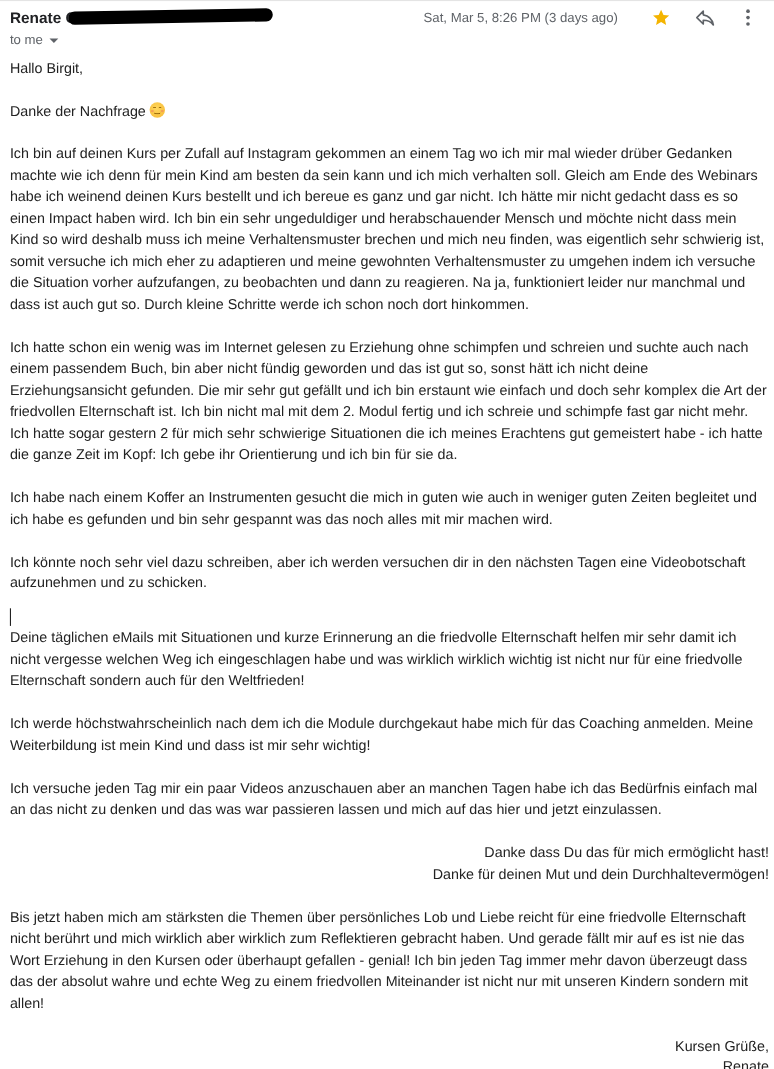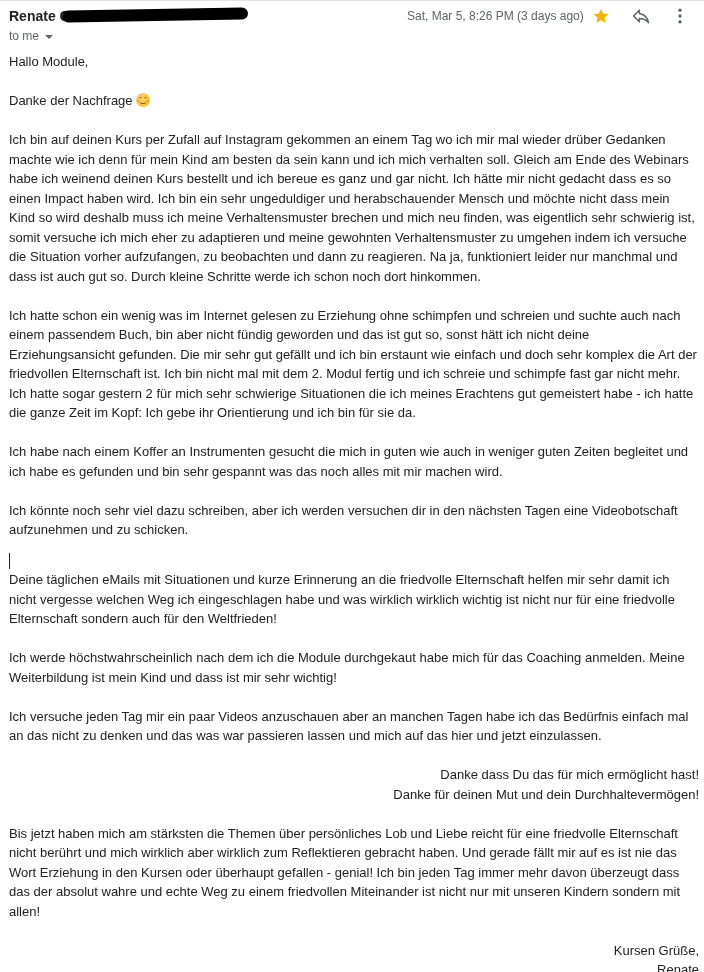--- a/index.html
+++ b/index.html
@@ -73,7 +73,7 @@
     }
     .date {
       position: absolute;
-      left: 407px; top: 9px;
+      left: 385px; top: 9px;
       font-size: 12px;
       color: #5f6368;
       white-space: nowrap;

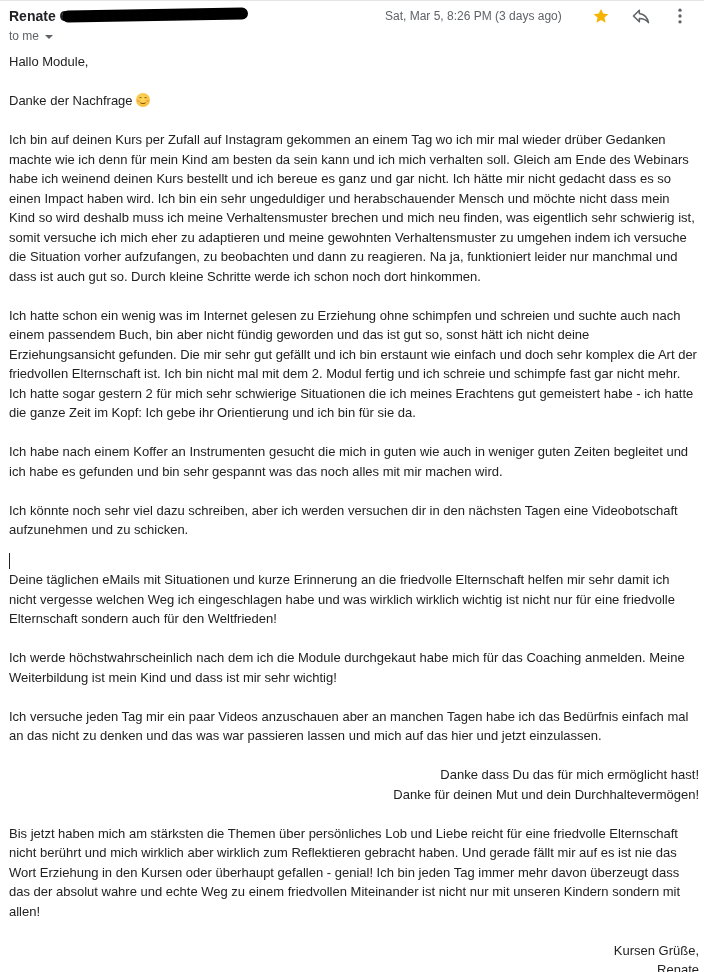--- a/index.html
+++ b/index.html
@@ -192,7 +192,7 @@
 </div>
 
 <div class="body">
-  <p class="para">Hallo Module,</p>
+  <p class="para">Hallo Birgit,</p>
 
   <p class="para">
     <span>Danke der Nachfrage</span><span class="emoji"><span class="eye2"></span><span class="blush1"></span><span class="blush2"></span></span>

